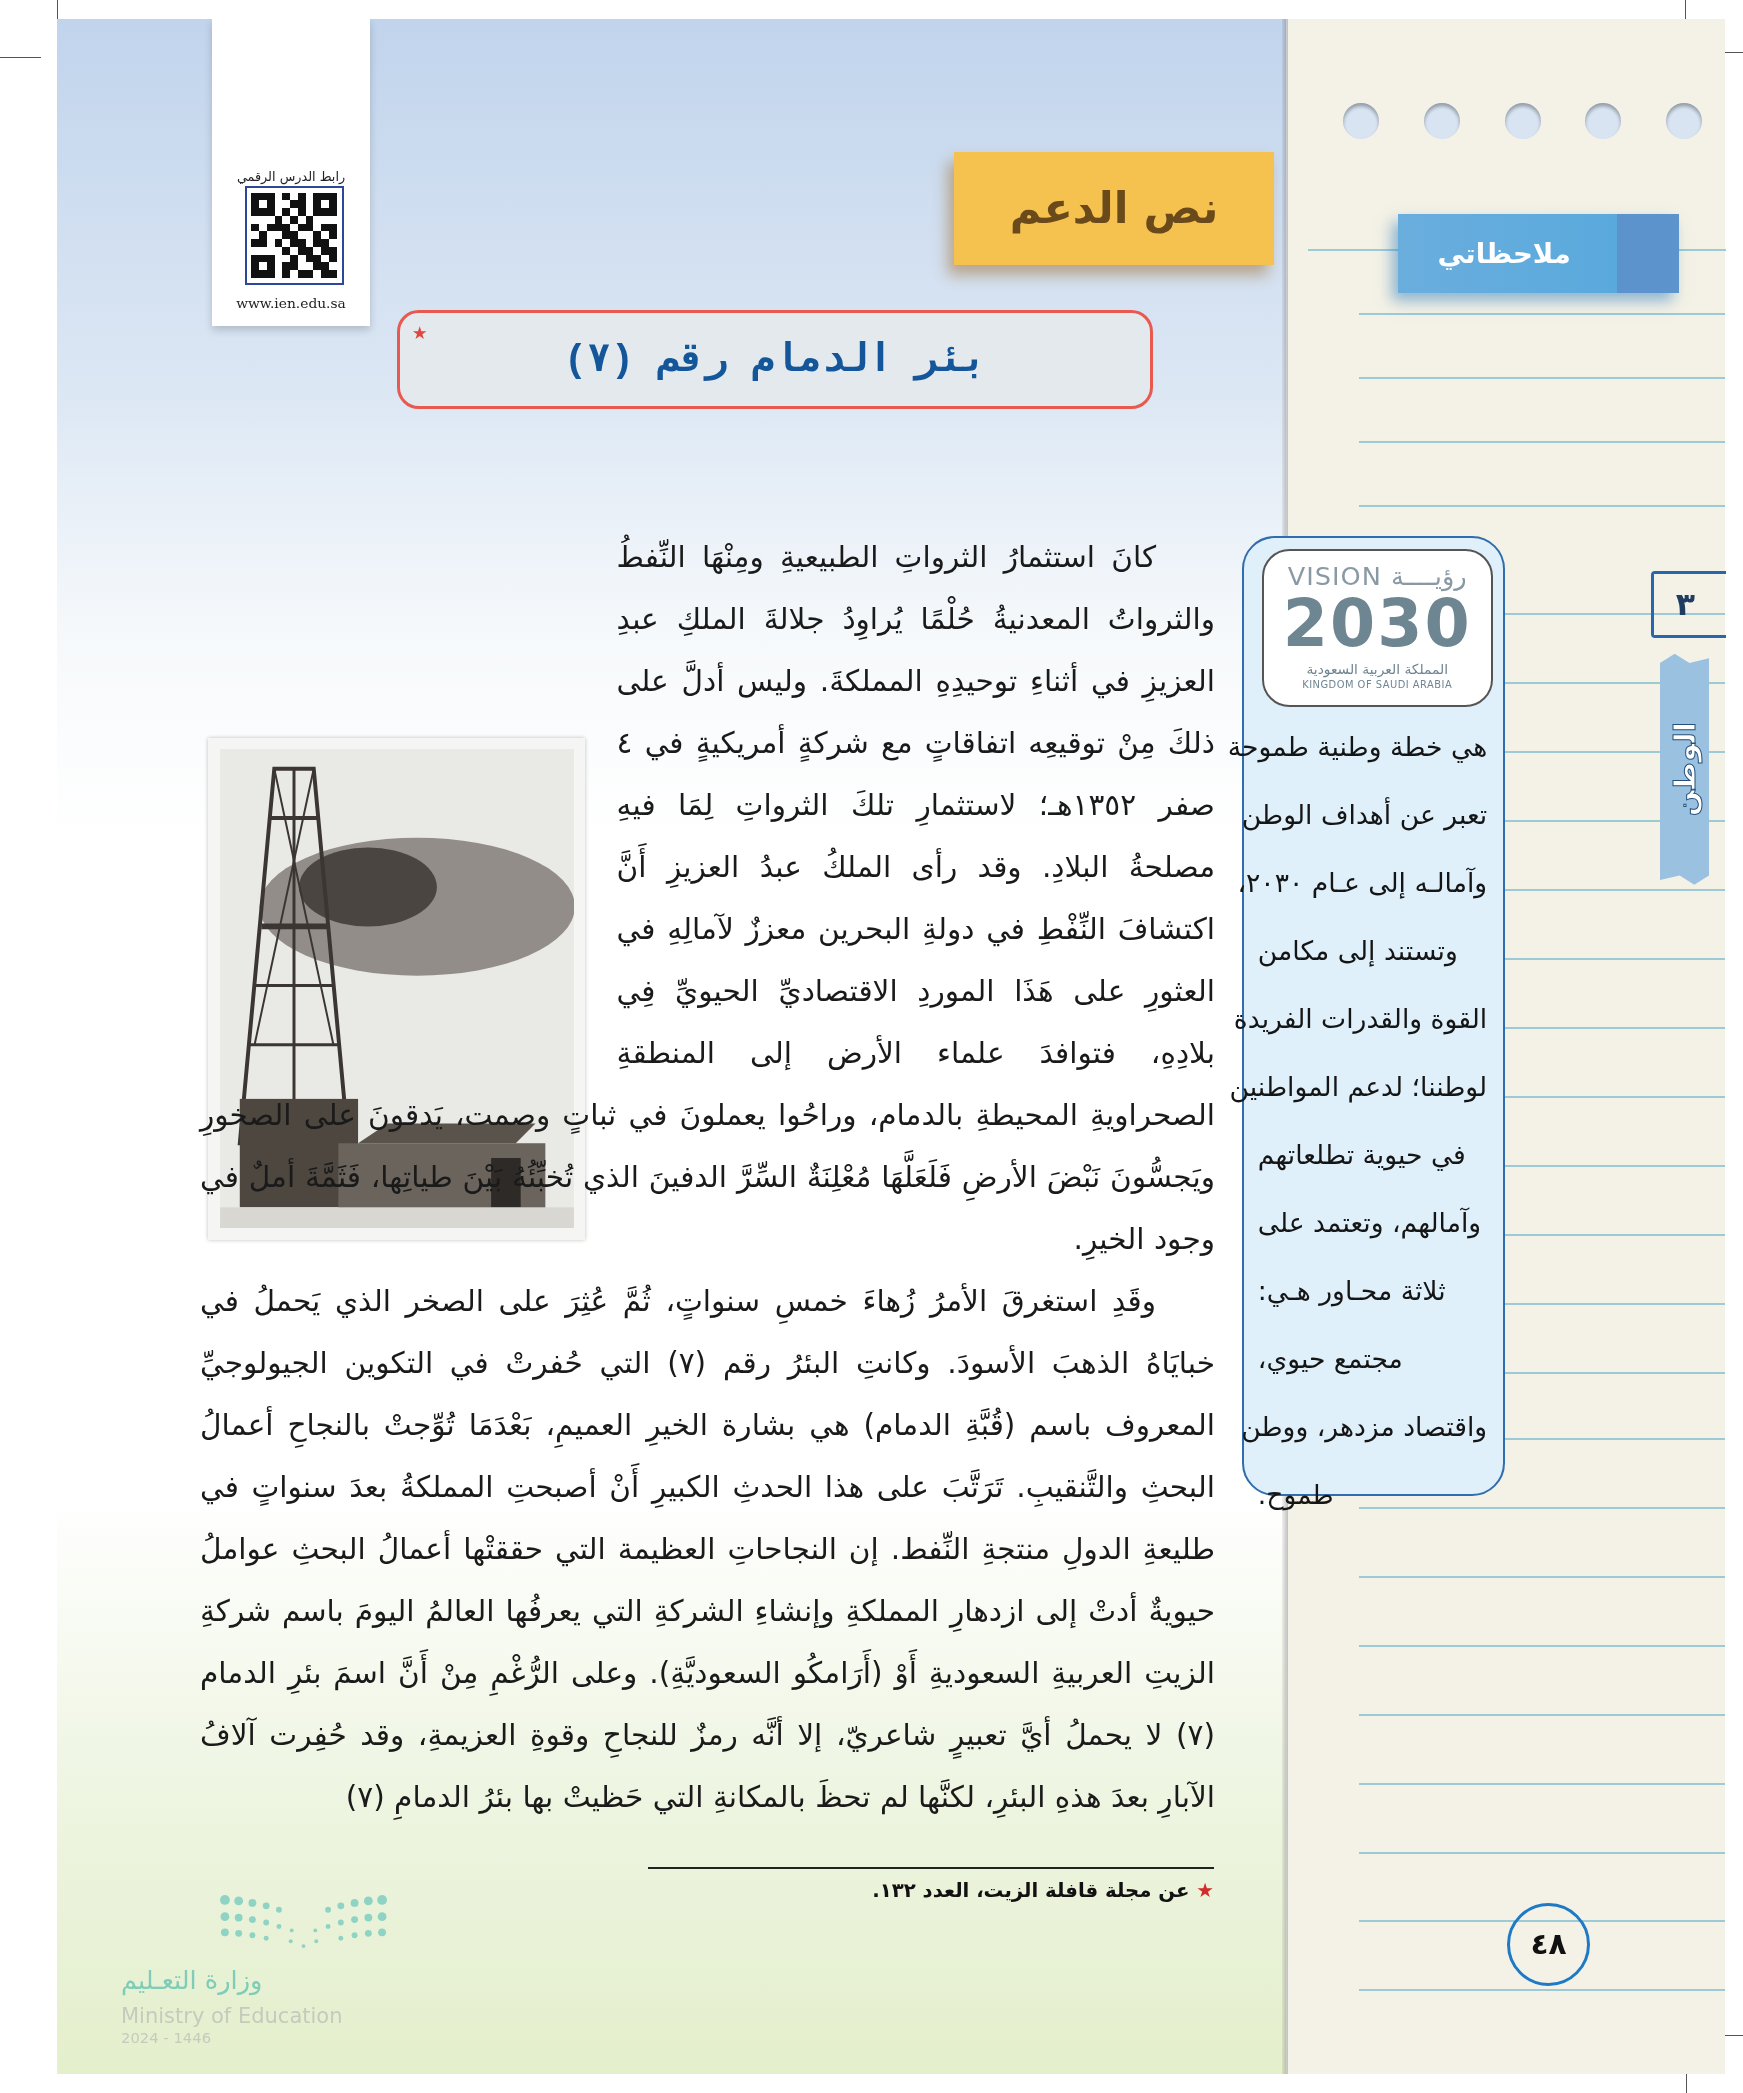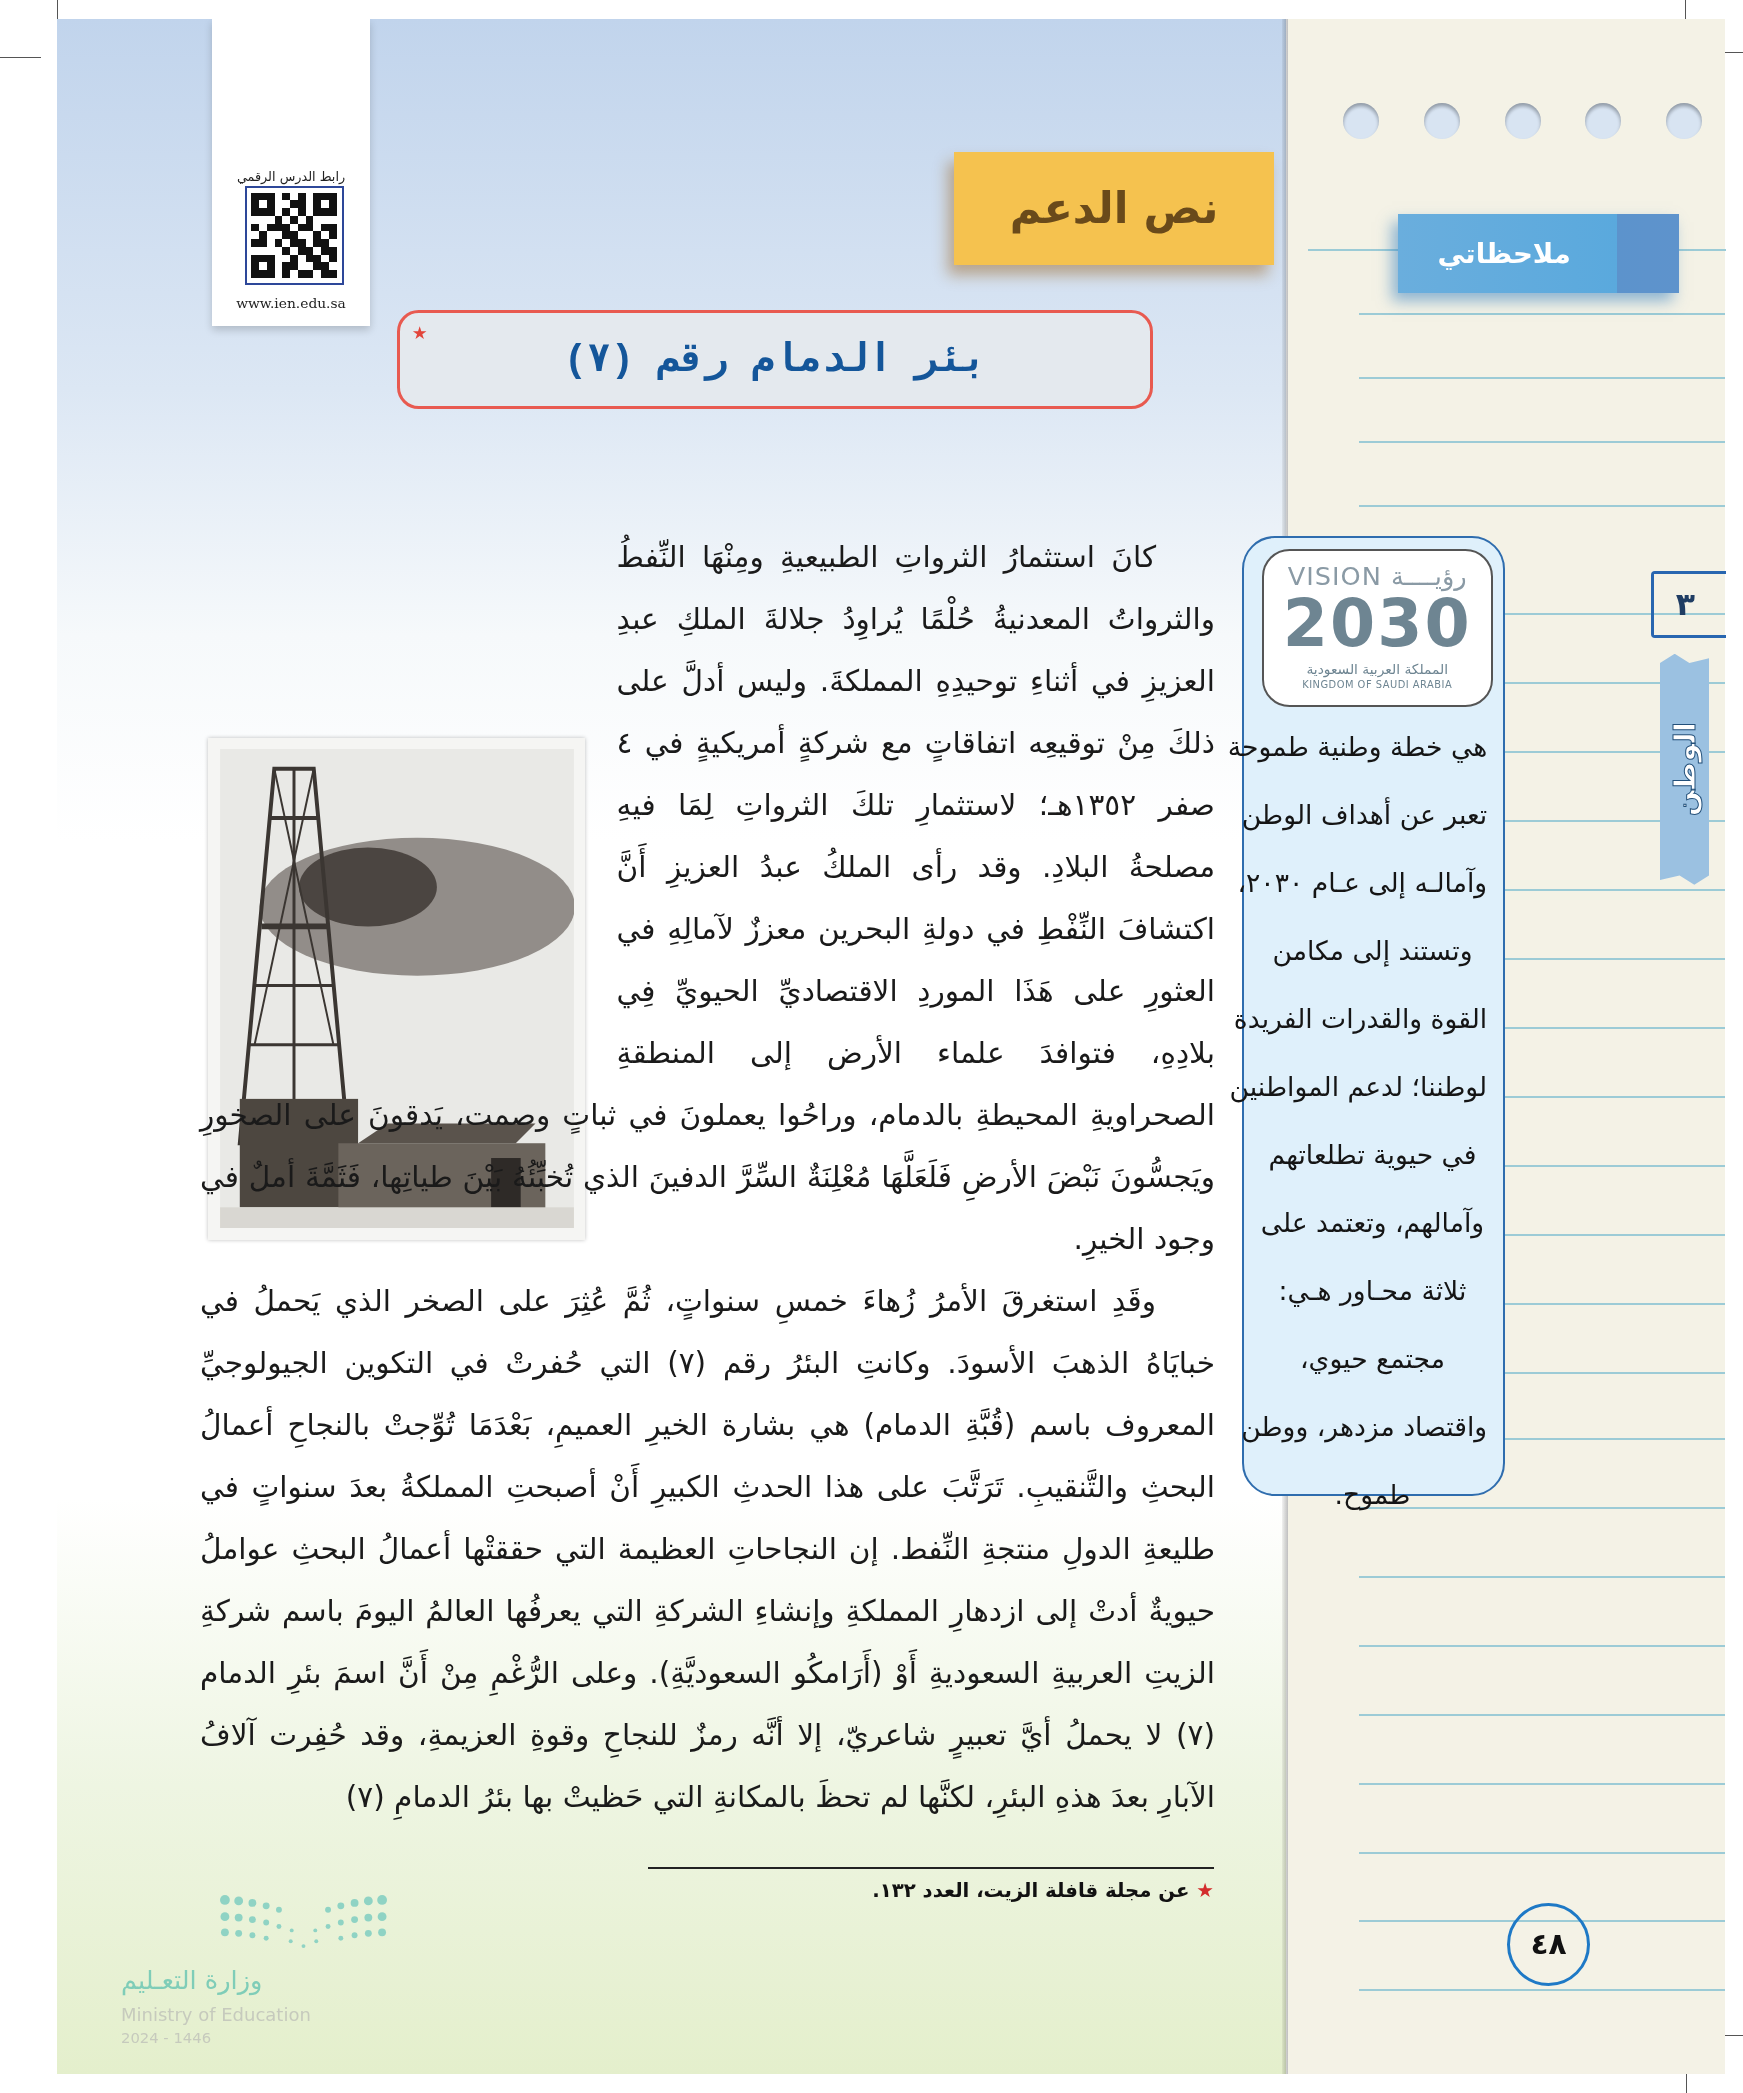--- a/index.html
+++ b/index.html
@@ -127,7 +127,7 @@
   .vl-ar { position:absolute; top:110px; left:0; right:0; font-size:13.8px; color:#6e8592; direction:rtl; }
   .vl-en { position:absolute; top:128px; left:0; right:0; font-size:9.9px; color:#6e8592; letter-spacing:0.5px; }
   .vision-text {
-    position:absolute; top:175px; left:13.8px; right:15.8px; direction:rtl; text-align:center;
+    position:absolute; top:175px; left:13.8px; right:15.8px; direction:rtl; text-align:left;
     font-size:26.6px; line-height:68px; color:#151515;
   }
   .vision-text div { white-space:nowrap; }

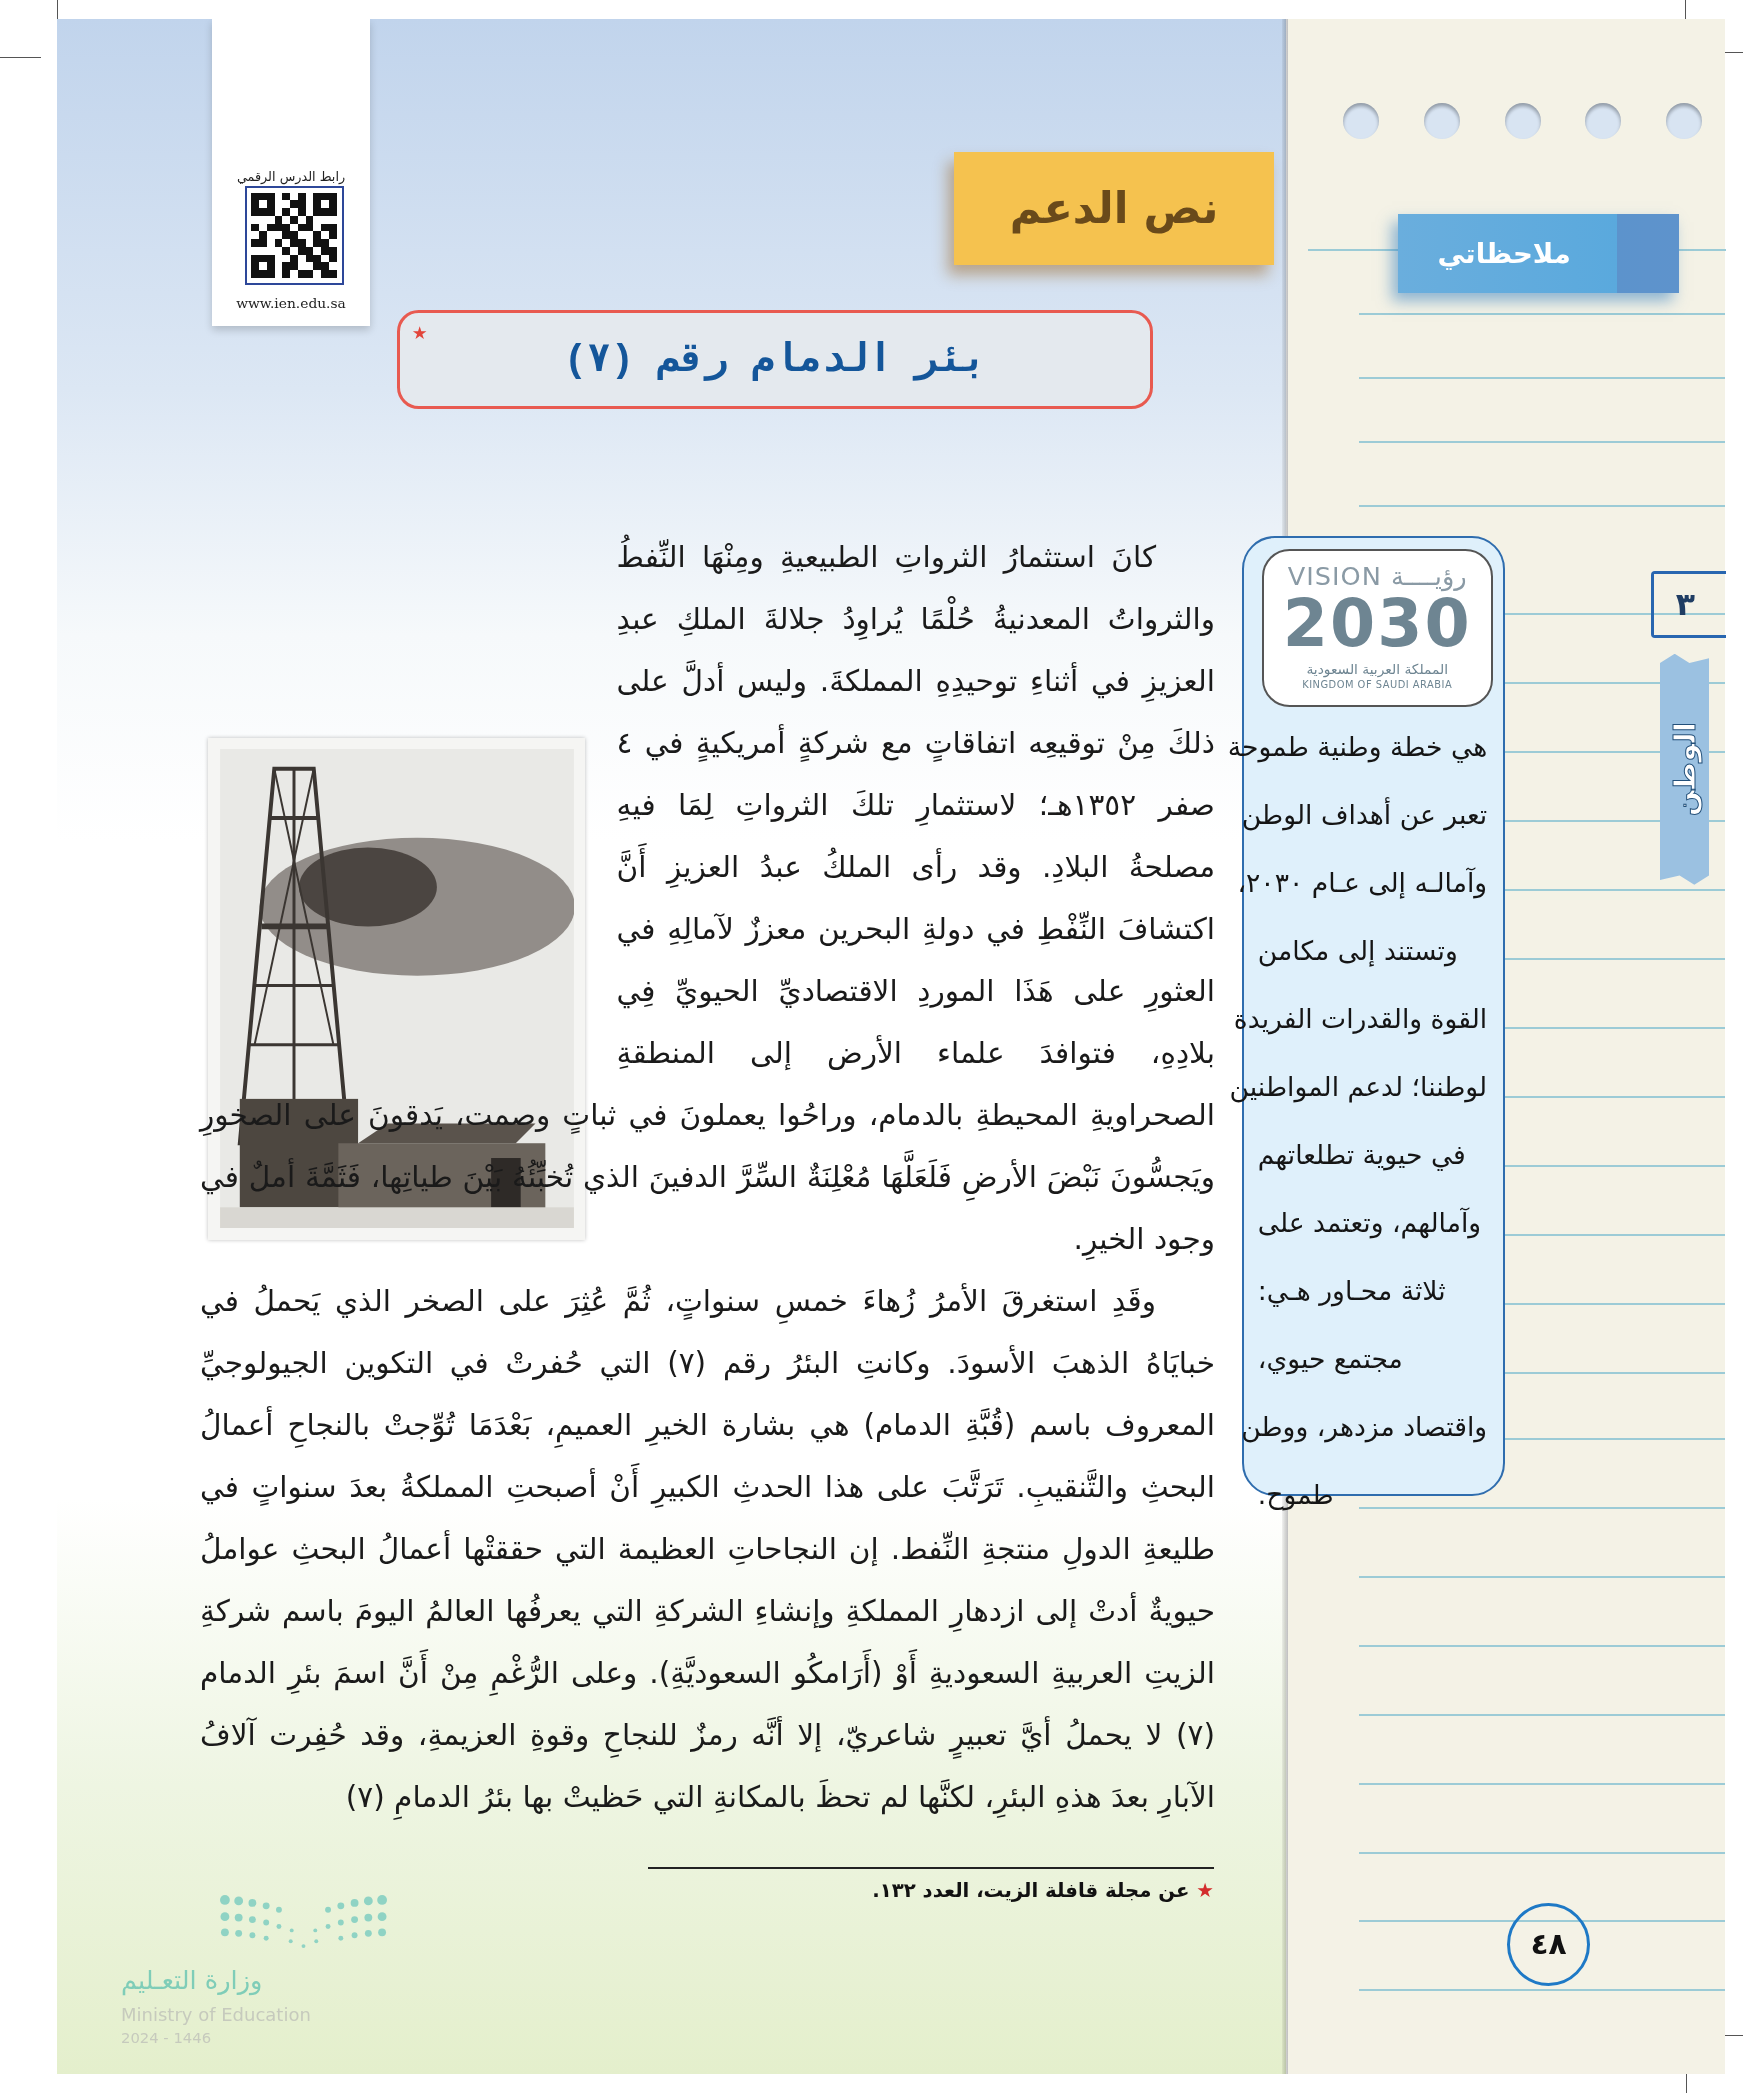--- a/index.html
+++ b/index.html
@@ -109,7 +109,7 @@
   .moe-logo { position:absolute; left:64px; top:1852px; width:227px; }
   .moe-dots { position:absolute; left:99px; top:24.6px; width:167px; height:59px; }
   .moe-ar { position:absolute; left:0; top:94px; font-size:25.6px; color:#7fcdb8; direction:rtl; }
-  .moe-en { position:absolute; left:0; top:133px; font-size:18px; color:#c6cabd; }
+  .moe-en { position:absolute; left:0; top:133px; font-size:21px; color:#c6cabd; }
   .moe-year { position:absolute; left:0; top:158px; font-size:14.8px; color:#c6cabd; }
 
   .vision-box {

